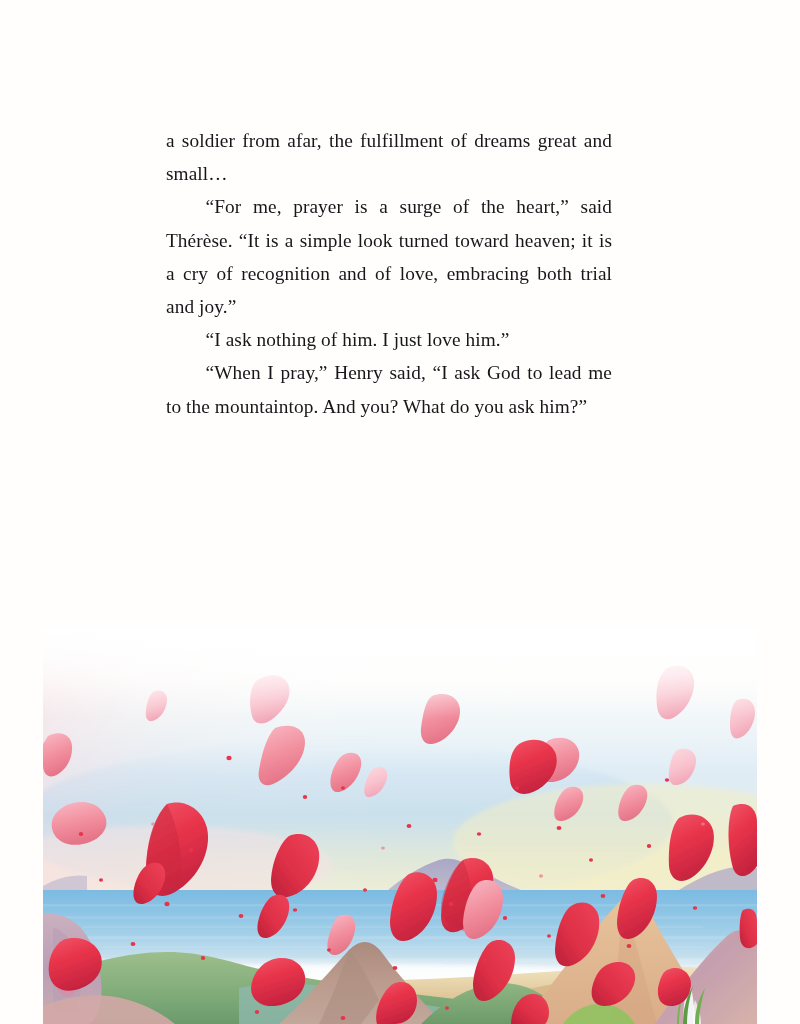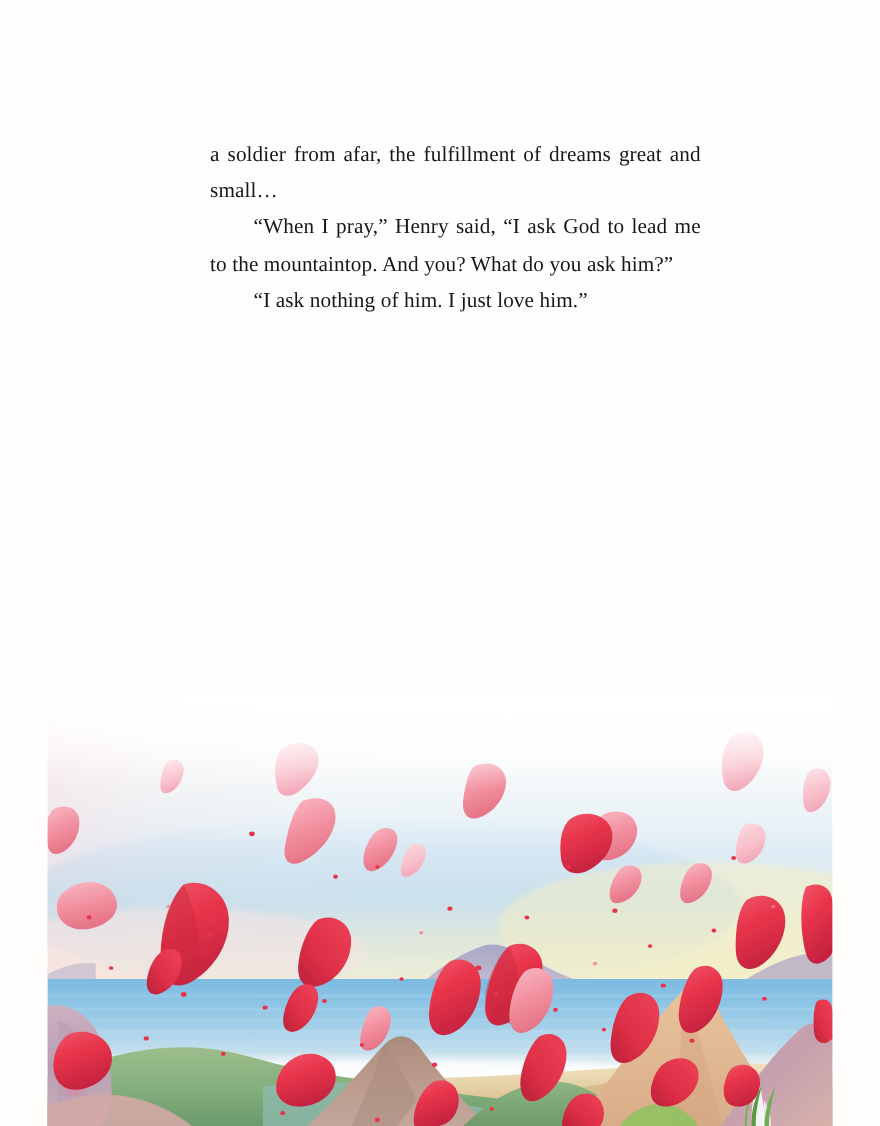--- a/index.html
+++ b/index.html
@@ -25,7 +25,7 @@
 
   #text-block {
     position: absolute;
-    left: 191px;
+    left: 166px;
     top: 124px;
     width: 446px;
   }

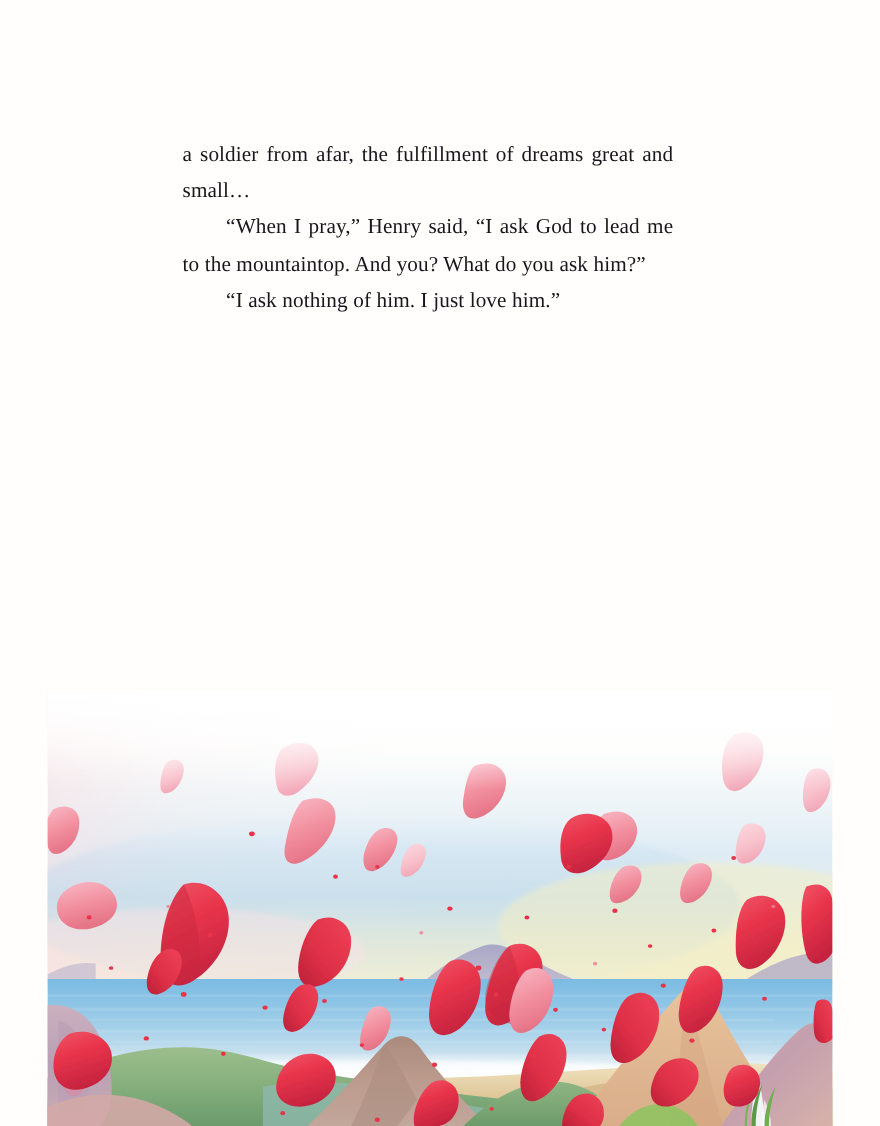--- a/index.html
+++ b/index.html
@@ -73,6 +73,7 @@
 
   <div id="text-block">
     <p class="para last-line-left">a soldier from afar, the fulfillment of dreams great and small…</p>
+    <p class="para indent last-line-left">“For me, prayer is a surge of the heart,” said Thérèse. “It is a simple look turned toward heaven; it is a cry of recognition and of love, embracing both trial and joy.”</p>
     <p class="para indent last-line-left">“When I pray,” Henry said, “I ask God to lead me to the mountaintop. And you? What do you ask him?”</p>
     <p class="para indent last-line-left">“I ask nothing of him. I just love him.”</p>
   </div>

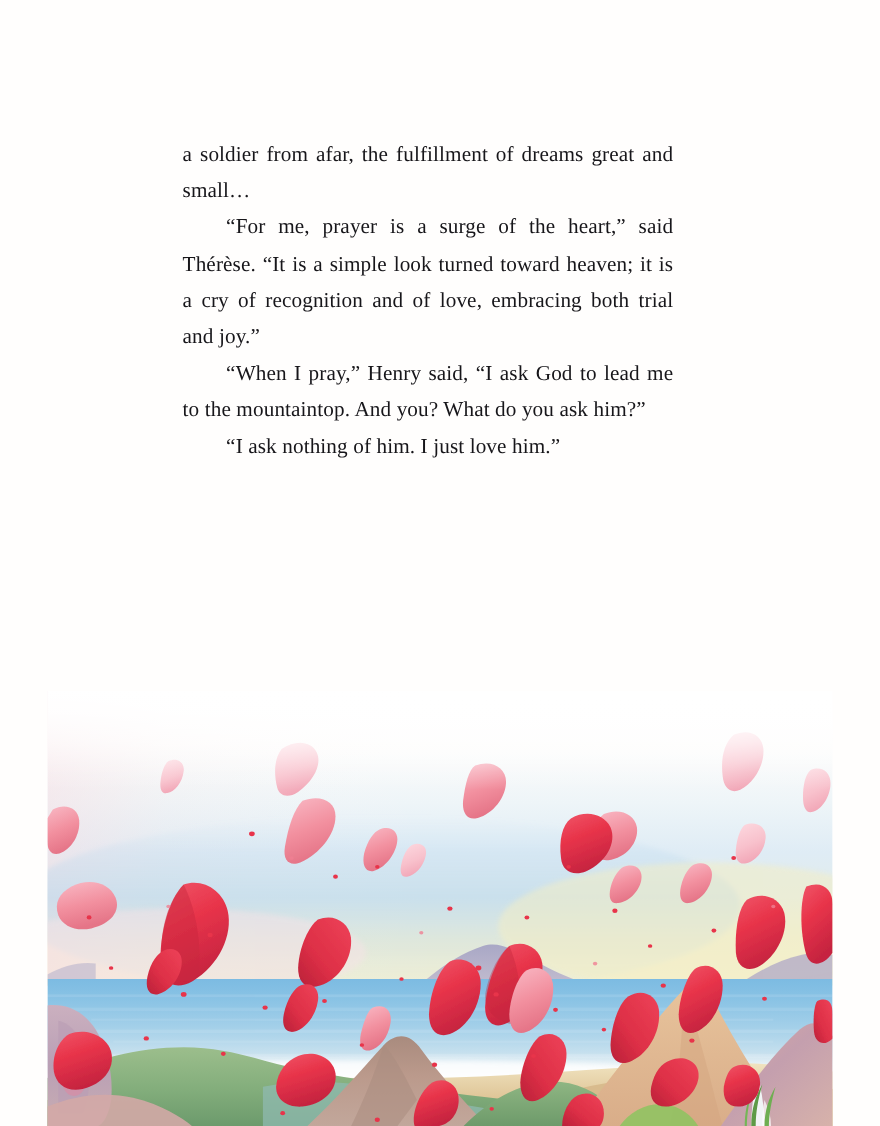--- a/index.html
+++ b/index.html
@@ -74,8 +74,8 @@
   <div id="text-block">
     <p class="para last-line-left">a soldier from afar, the fulfillment of dreams great and small…</p>
     <p class="para indent last-line-left">“For me, prayer is a surge of the heart,” said Thérèse. “It is a simple look turned toward heaven; it is a cry of recognition and of love, embracing both trial and joy.”</p>
+    <p class="para indent last-line-left">“I ask nothing of him. I just love him.”</p>
     <p class="para indent last-line-left">“When I pray,” Henry said, “I ask God to lead me to the mountaintop. And you? What do you ask him?”</p>
-    <p class="para indent last-line-left">“I ask nothing of him. I just love him.”</p>
   </div>
 
   <div id="illustration">

